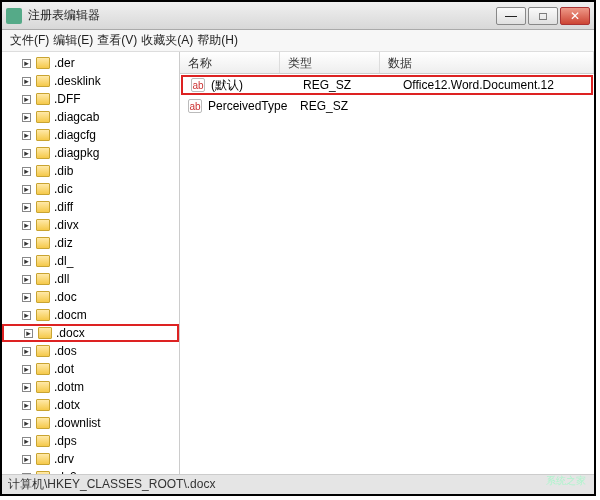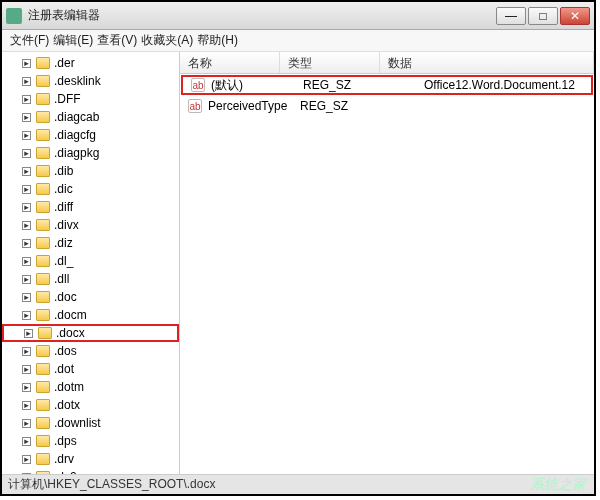--- a/index.html
+++ b/index.html
@@ -31,7 +31,7 @@
 .val-icon { width: 14px; height: 14px; background: #fff; border: 1px solid #bbb; border-radius: 2px; margin: 0 6px 0 8px; display: flex; align-items: center; justify-content: center; font-size: 10px; color: #c33; }
 .list-row .c-name { width: 92px; }
 .list-row .c-type { width: 100px; }
-.list-row .c-data { flex: 1; margin-left: 21px; }
+.list-row .c-data { flex: 1; }
 .statusbar { height: 20px; border-top: 1px solid #ccc; display: flex; align-items: center; padding: 0 6px; background: #e5e5e5; color: #333; }
 .watermark { position: absolute; right: 8px; bottom: 0; color: #8fb; opacity: .6; font-size: 14px; pointer-events: none; font-style: italic; }
 </style>

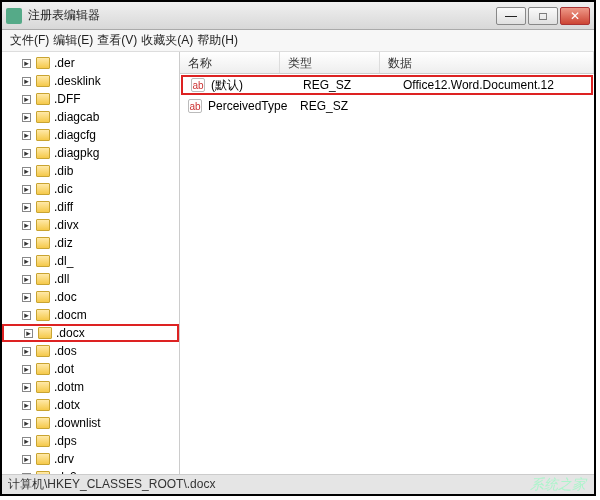--- a/index.html
+++ b/index.html
@@ -33,7 +33,7 @@
 .list-row .c-type { width: 100px; }
 .list-row .c-data { flex: 1; }
 .statusbar { height: 20px; border-top: 1px solid #ccc; display: flex; align-items: center; padding: 0 6px; background: #e5e5e5; color: #333; }
-.watermark { position: absolute; right: 8px; bottom: 0; color: #8fb; opacity: .6; font-size: 14px; pointer-events: none; font-style: italic; }
+.watermark { position: absolute; right: 8px; bottom: 6px; color: #8fb; opacity: .6; font-size: 10px; pointer-events: none; }
 </style>
 </head>
 <body>

